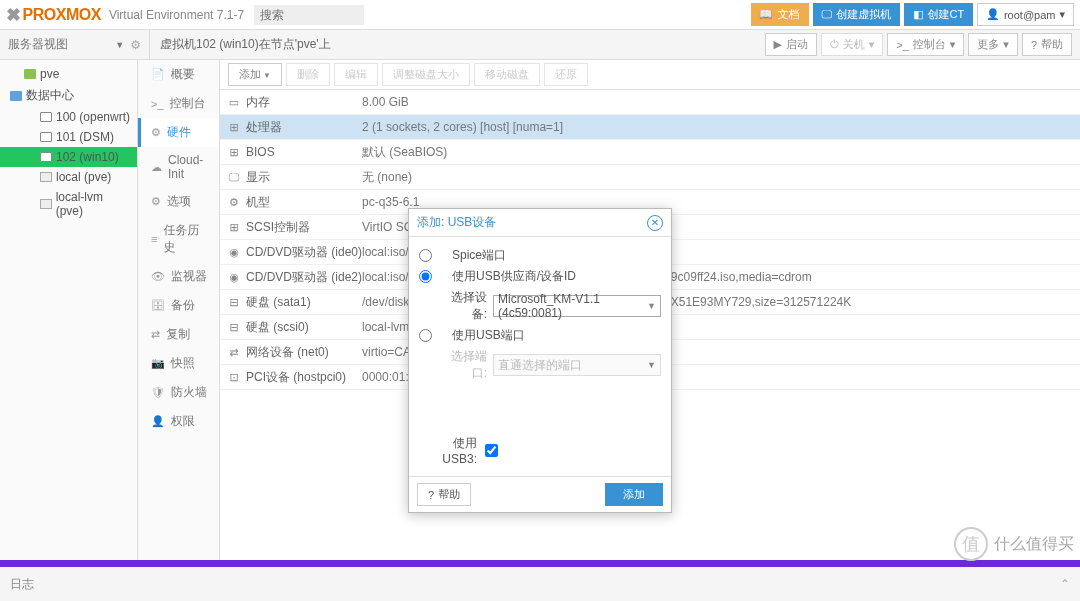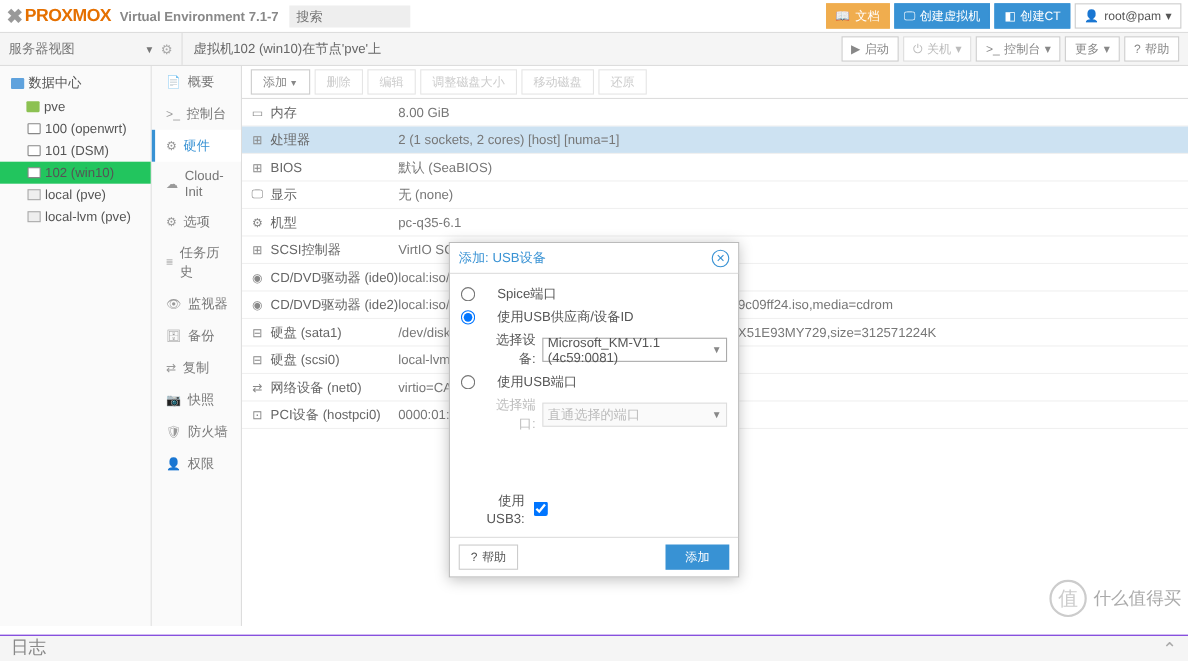--- a/index.html
+++ b/index.html
@@ -9,7 +9,7 @@
 .header { height: 30px; background: #fff; border-bottom: 1px solid #ddd; display: flex; align-items: center; padding: 0 6px; }
 .logo { display: flex; align-items: center; font-weight: bold; color: #e57000; font-size: 16px; letter-spacing: -0.5px; }
 .logo .x { color: #999; font-size: 18px; margin-right: 2px; }
-.logo-env { color: #888; font-size: 12px; font-weight: bold; margin-left: 8px; }
+.logo-env { color: #888; font-size: 12px; font-weight: normal; margin-left: 8px; }
 .search-box { margin-left: 10px; background: #eee; border: none; padding: 3px 6px; width: 110px; font-size: 12px; color: #888; }
 .header-right { margin-left: auto; display: flex; gap: 4px; }
 .hbtn { background: #fff; border: 1px solid #ccc; padding: 3px 8px; font-size: 11px; color: #555; display: flex; align-items: center; gap: 4px; cursor: pointer; }

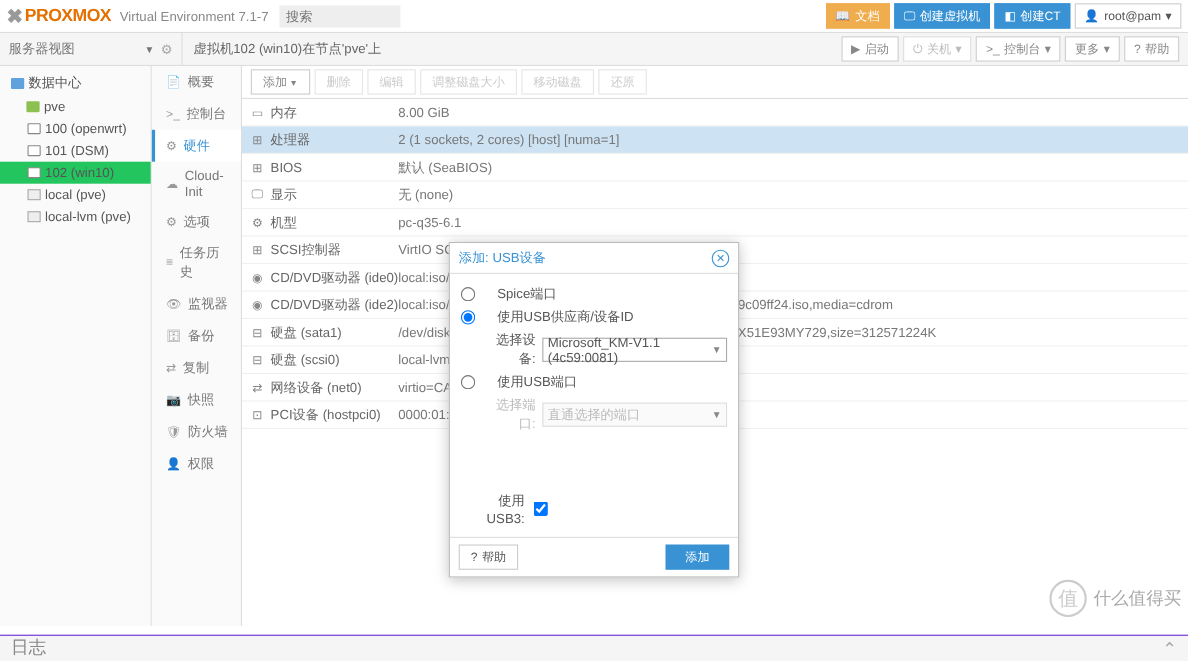--- a/index.html
+++ b/index.html
@@ -19,7 +19,7 @@
 
 
 .top-row { height: 30px; display: flex; background: #f5f5f5; border-bottom: 1px solid #ddd; }
-.left-col-head { width: 166px; border-right: 1px solid #ddd; display: flex; align-items: center; padding: 0 8px; color: #777; font-size: 12px; }
+.left-col-head { width: 150px; border-right: 1px solid #ddd; display: flex; align-items: center; padding: 0 8px; color: #777; font-size: 12px; }
 .left-col-head .dd { margin-left: auto; font-size: 9px; }
 .left-col-head .gi { margin-left: 6px; color: #aaa; }
 .breadcrumb { flex: 1; display: flex; align-items: center; padding: 0 10px; color: #666; font-size: 12px; }

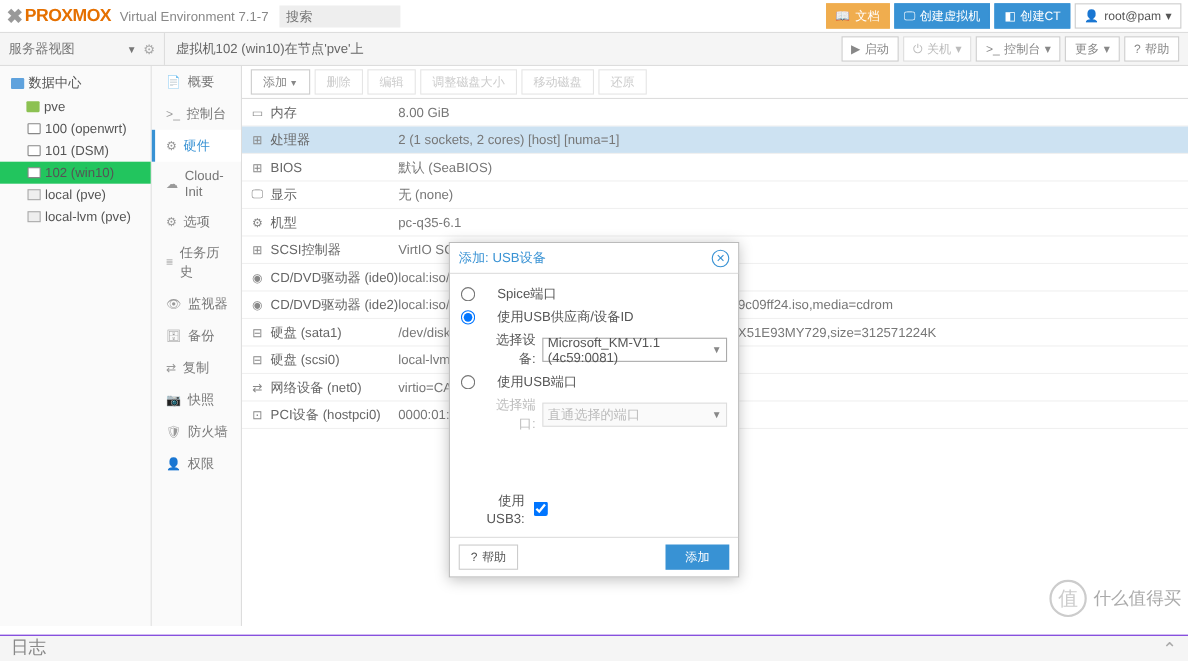--- a/index.html
+++ b/index.html
@@ -154,13 +154,13 @@
 
 <div class="main">
   <div class="sidebar-left" id="tree">
+      <div class="tree-node l2">
+        <span class="tree-icon ti-node"></span>
+        <span>pve</span>
+      </div>
       <div class="tree-node l1">
         <span class="tree-icon ti-dc"></span>
         <span>数据中心</span>
-      </div>
-      <div class="tree-node l2">
-        <span class="tree-icon ti-node"></span>
-        <span>pve</span>
       </div>
       <div class="tree-node l3">
         <span class="tree-icon ti-vm"></span>

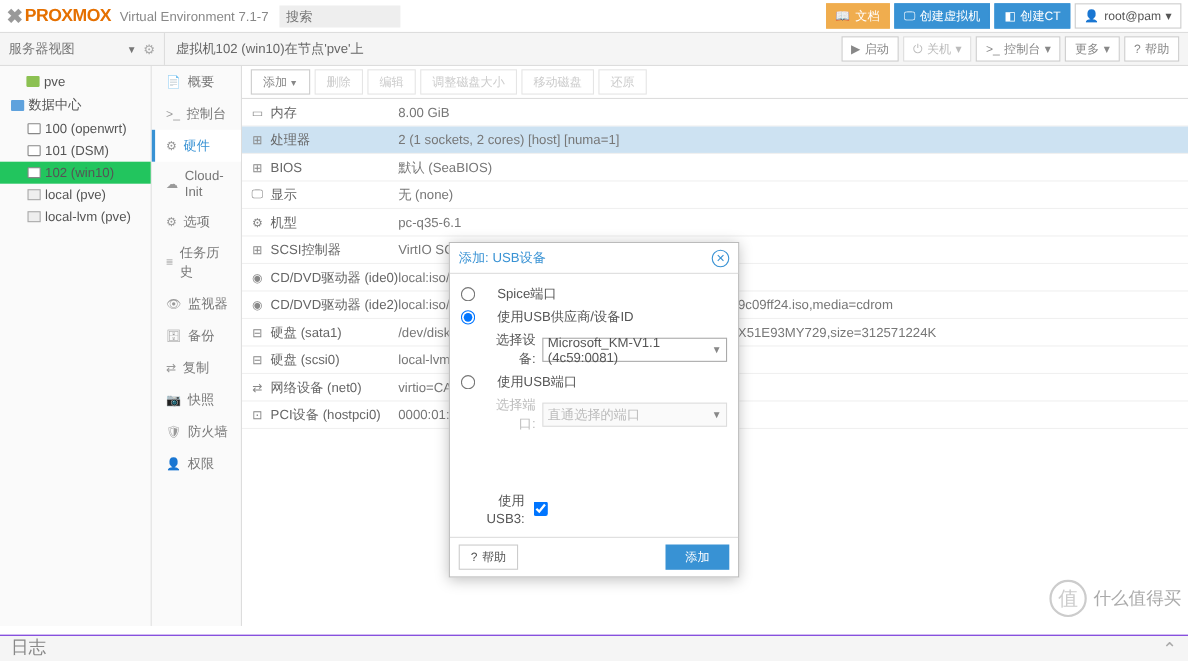--- a/index.html
+++ b/index.html
@@ -33,7 +33,7 @@
 .tree-node { padding: 3px 6px; font-size: 12px; color: #555; display: flex; align-items: center; gap: 4px; cursor: pointer; }
 .tree-node.l1 { padding-left: 10px; }
 .tree-node.l2 { padding-left: 24px; }
-.tree-node.l3 { padding-left: 25px; }
+.tree-node.l3 { padding-left: 40px; }
 .tree-node.sel { background: #22c55e; }
 .tree-icon { width: 12px; height: 10px; display: inline-block; }
 .ti-dc { background: #5fa2dd; border-radius: 1px; }

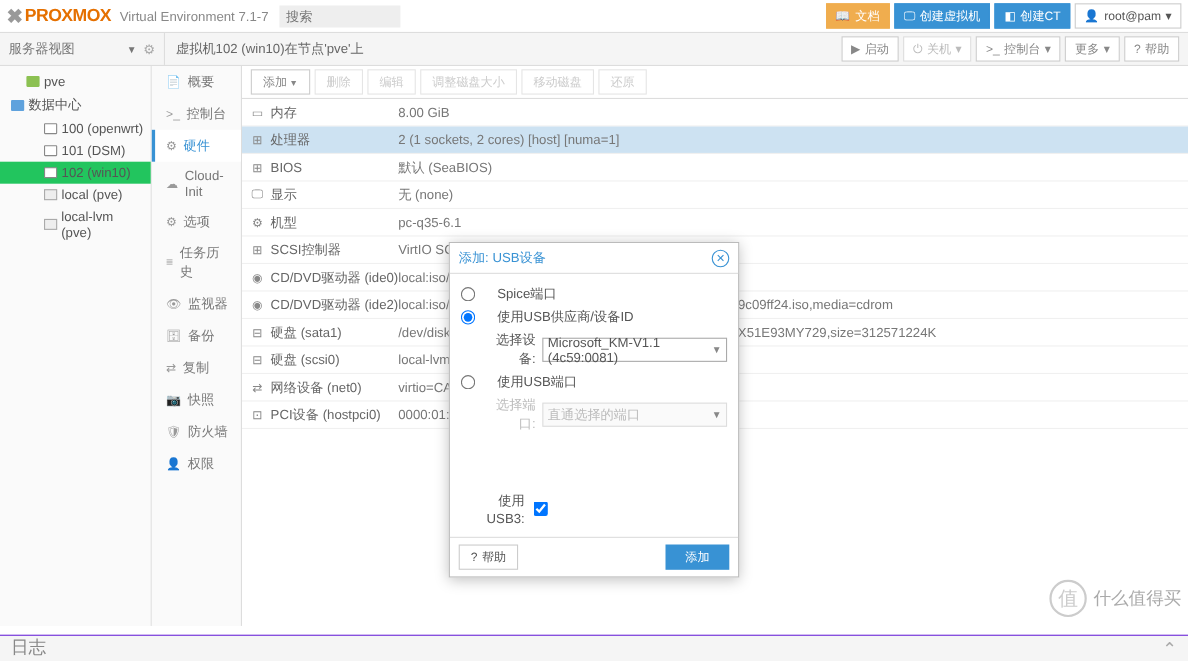--- a/index.html
+++ b/index.html
@@ -69,7 +69,7 @@
 
 
 .modal-mask { position: absolute; inset: 0; background: rgba(0,0,0,0); }
-.modal { position: absolute; left: 408px; top: 220px; width: 264px; background: #fff; border: 1px solid #bbb; box-shadow: 0 2px 12px rgba(0,0,0,0.25); }
+.modal { position: absolute; left: 408px; top: 208px; width: 264px; background: #fff; border: 1px solid #bbb; box-shadow: 0 2px 12px rgba(0,0,0,0.25); }
 .modal-head { height: 28px; background: #fff; border-bottom: 1px solid #ddd; display: flex; align-items: center; padding: 0 8px; color: #3892d4; font-size: 12px; }
 .modal-head .close { margin-left: auto; width: 16px; height: 16px; border: 1px solid #3892d4; border-radius: 50%; display: flex; align-items: center; justify-content: center; color: #3892d4; font-size: 10px; cursor: pointer; }
 .modal-body { padding: 8px 10px 6px 10px; }

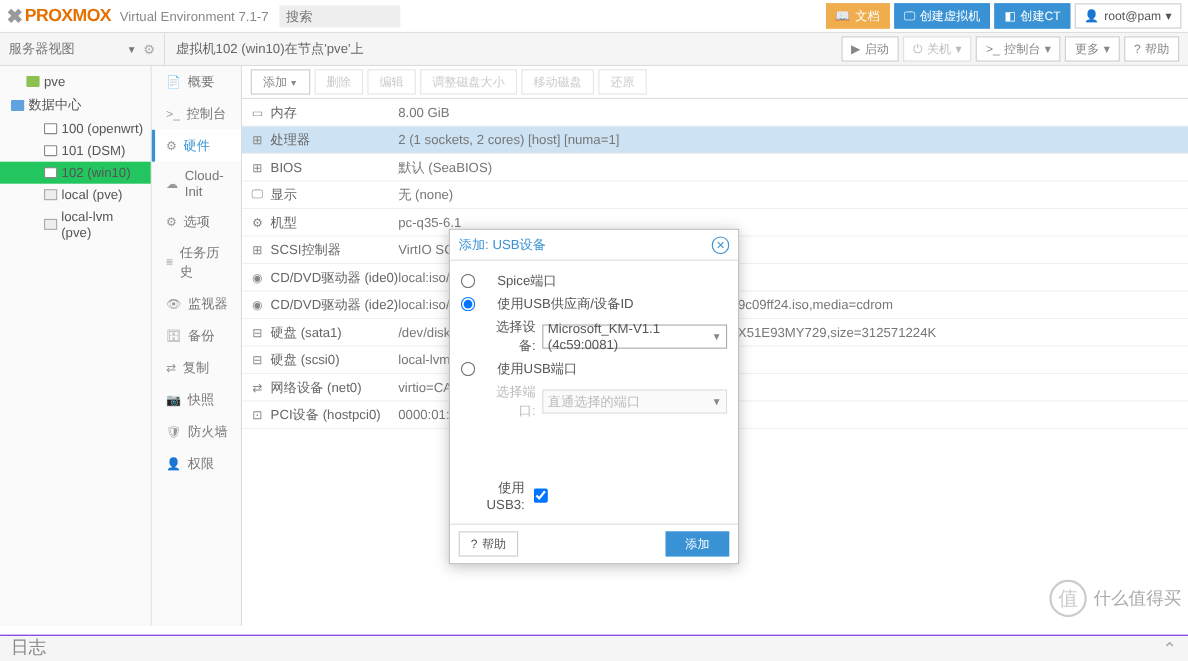--- a/index.html
+++ b/index.html
@@ -60,7 +60,7 @@
 .hw-val { flex: 1; color: #777; white-space: nowrap; overflow: hidden; text-overflow: ellipsis; }
 
 
-.bottom-bar { position: absolute; bottom: 0; left: 0; right: 0; height: 24px; border-top: 1px solid #6d28d9; background: #f5f5f5; display: flex; align-items: center; padding: 0 10px; color: #888; font-size: 16px; }
+.bottom-bar { position: absolute; bottom: 0; left: 0; right: 0; height: 41px; border-top: 7px solid #6d28d9; background: #f5f5f5; display: flex; align-items: center; padding: 0 10px; color: #888; font-size: 12px; }
 .bottom-bar .chev { margin-left: auto; color: #aaa; }
 
 

